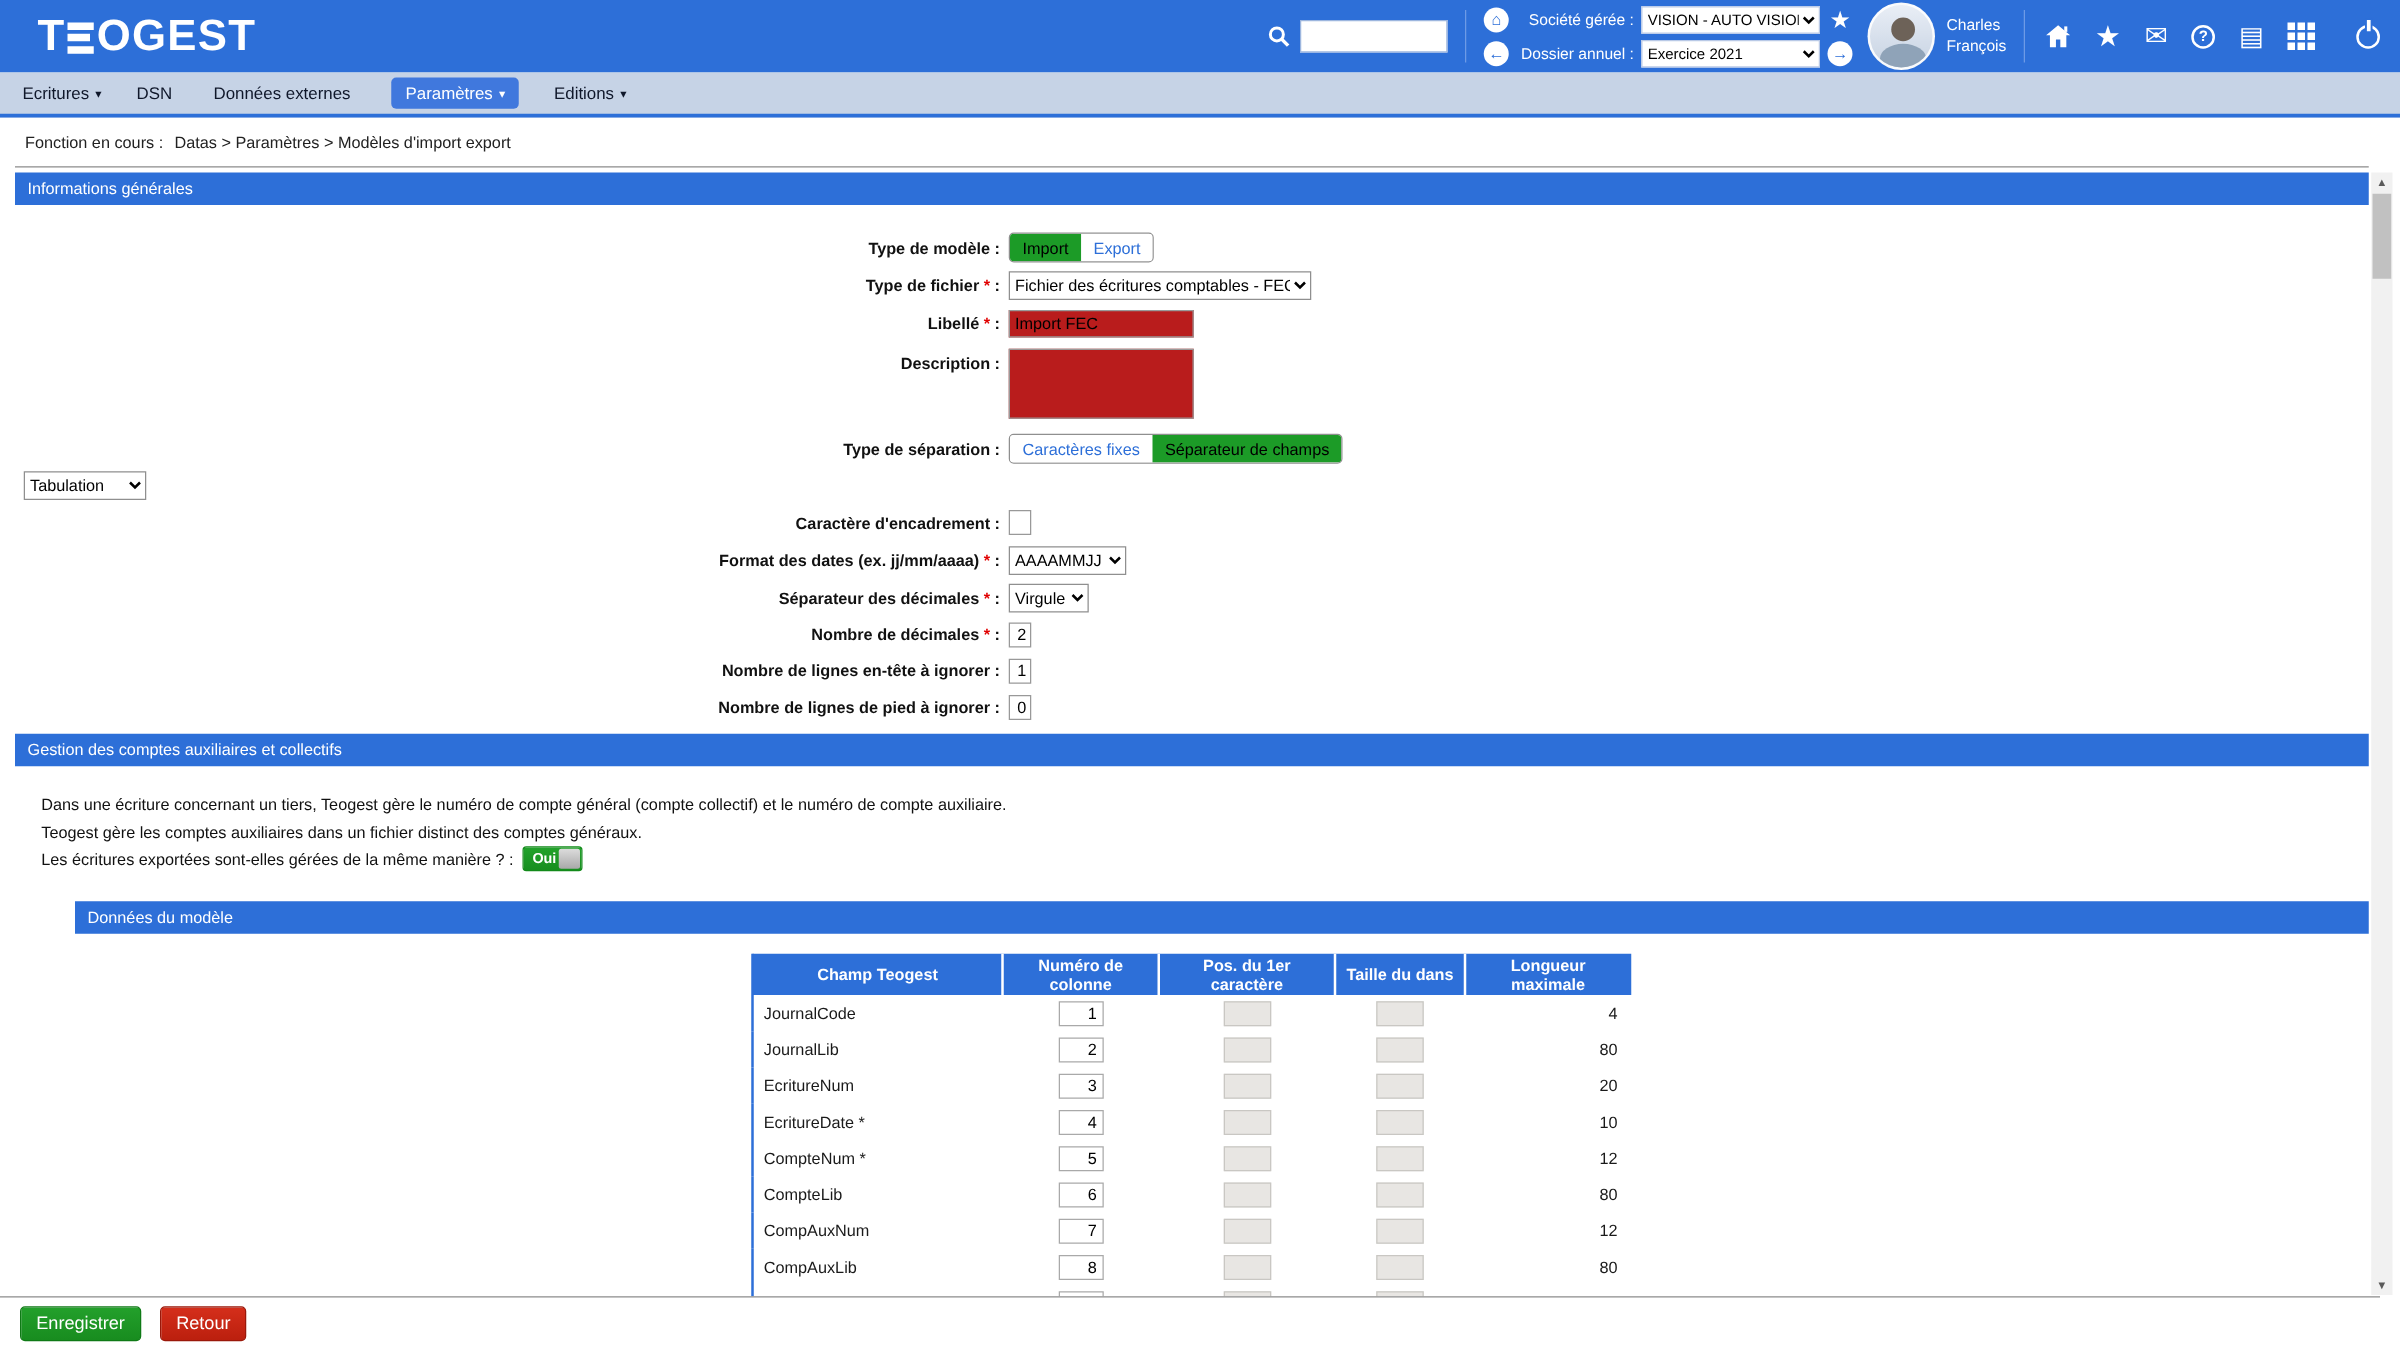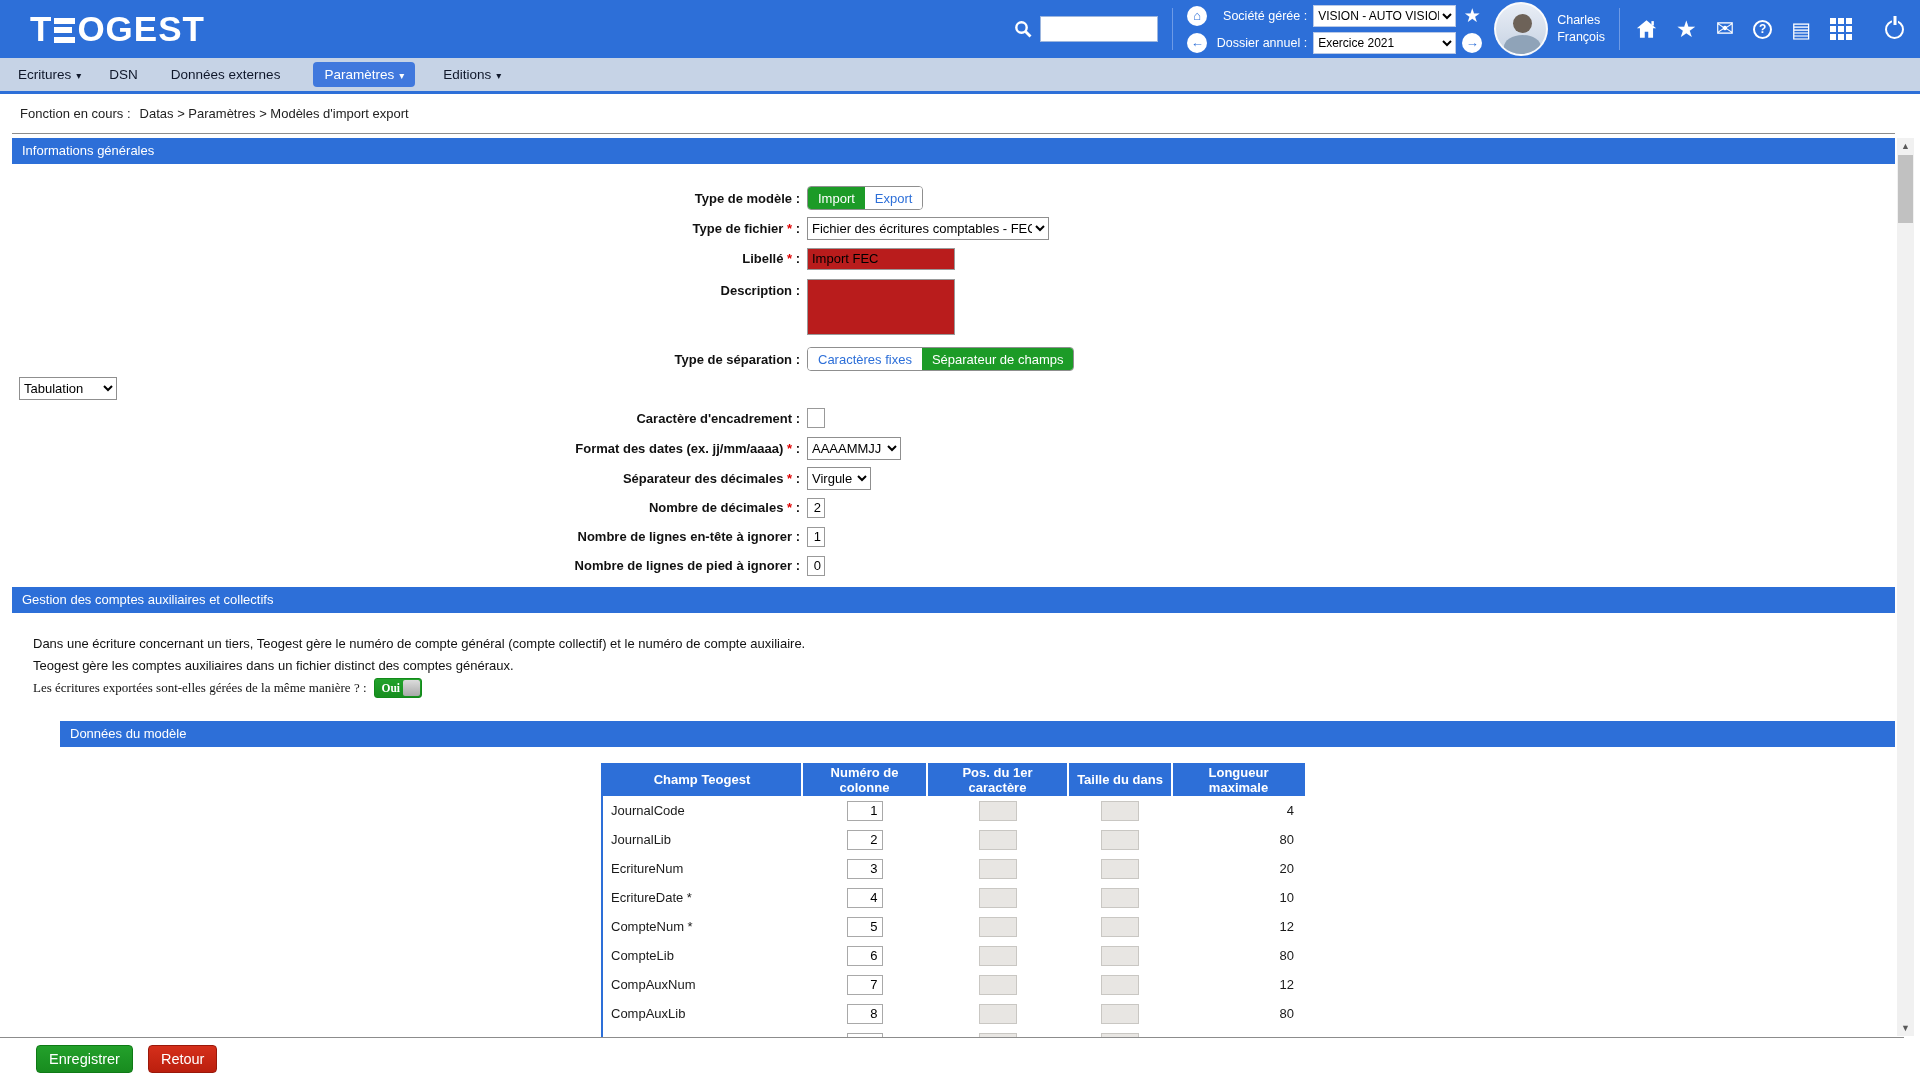--- a/index.html
+++ b/index.html
@@ -57,7 +57,7 @@
   .f-ctrl { margin-left:7px; display:flex; align-items:center; }
   .seg { display:flex; border:1px solid #8f8f8f; border-radius:4px; overflow:hidden; height:24px; }
   .seg .seg-btn { font-size:13px; padding:0 10px; display:flex; align-items:center; cursor:pointer; background:#fff; color:#2d6fd8; }
-  .seg .seg-btn.on { background:#1c9b27; color:#ffffff; }
+  .seg .seg-btn.on { background:#1c9b27; color:#000000; }
   .seg .seg-btn + .seg-btn { border-left:1px solid #bbb; }
   .seg .seg-btn.on + .seg-btn, .seg .seg-btn + .seg-btn.on { border-left:none; }
   input.txt, textarea.txt { border:1px solid #999; background:#b91c1c; font-size:13px; font-family:"Liberation Sans",sans-serif; padding:2px 4px; }

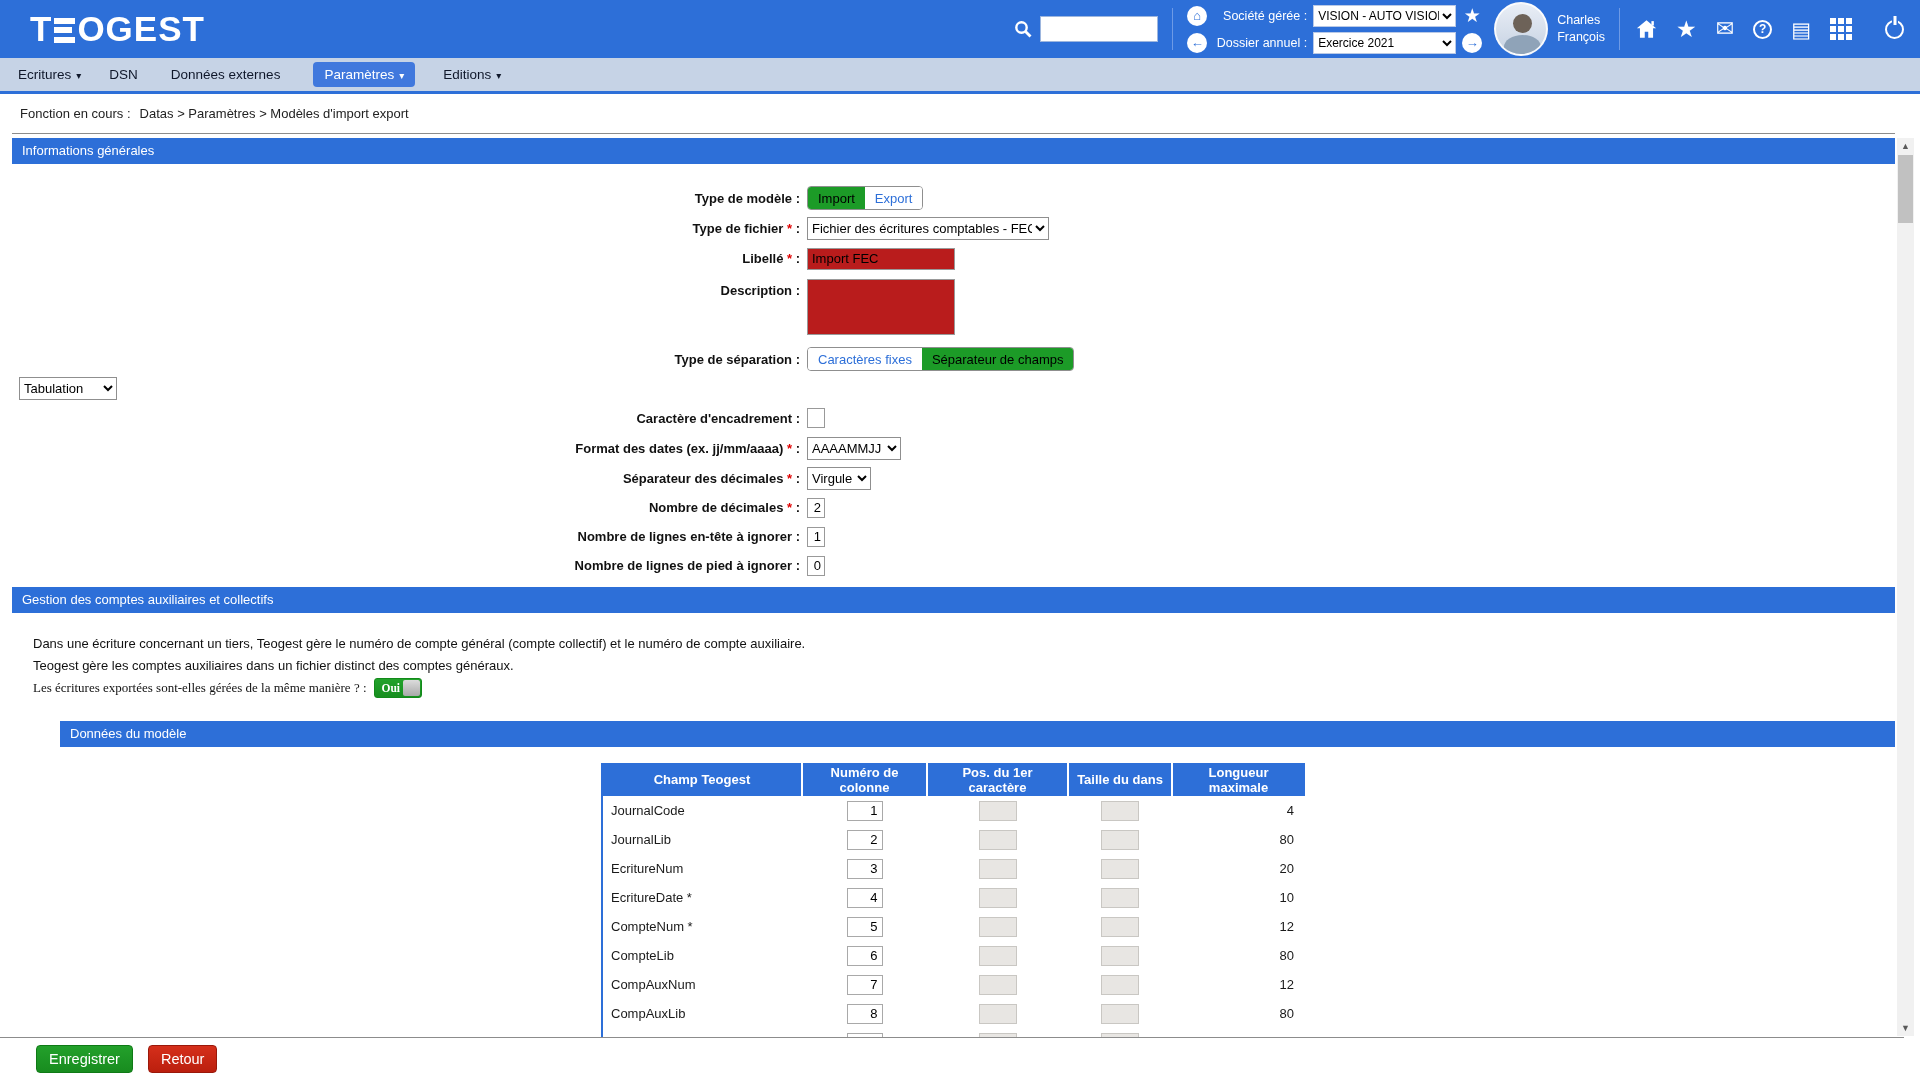--- a/index.html
+++ b/index.html
@@ -66,7 +66,7 @@
 
   
   .aux { padding:20px 0 0 21px; font-size:13px; color:#111; line-height:22px; }
-  .aux-q { display:flex; align-items:center; gap:7px;font-family:Liberation Serif, serif; }
+  .aux-q { display:flex; gap:7px; }
   .toggle { position:relative; width:48px; height:20px; background:linear-gradient(#22a22b,#178e1f); border:1px solid #128a1a; border-radius:3px; color:#fff; font-size:11.5px; font-weight:bold; line-height:18px; padding-left:7px; cursor:pointer; }
   .toggle .knob { position:absolute; right:1px; top:1px; width:17px; height:16px; background:linear-gradient(#dcdcdc,#a9a9a9); border-radius:2px; }
 

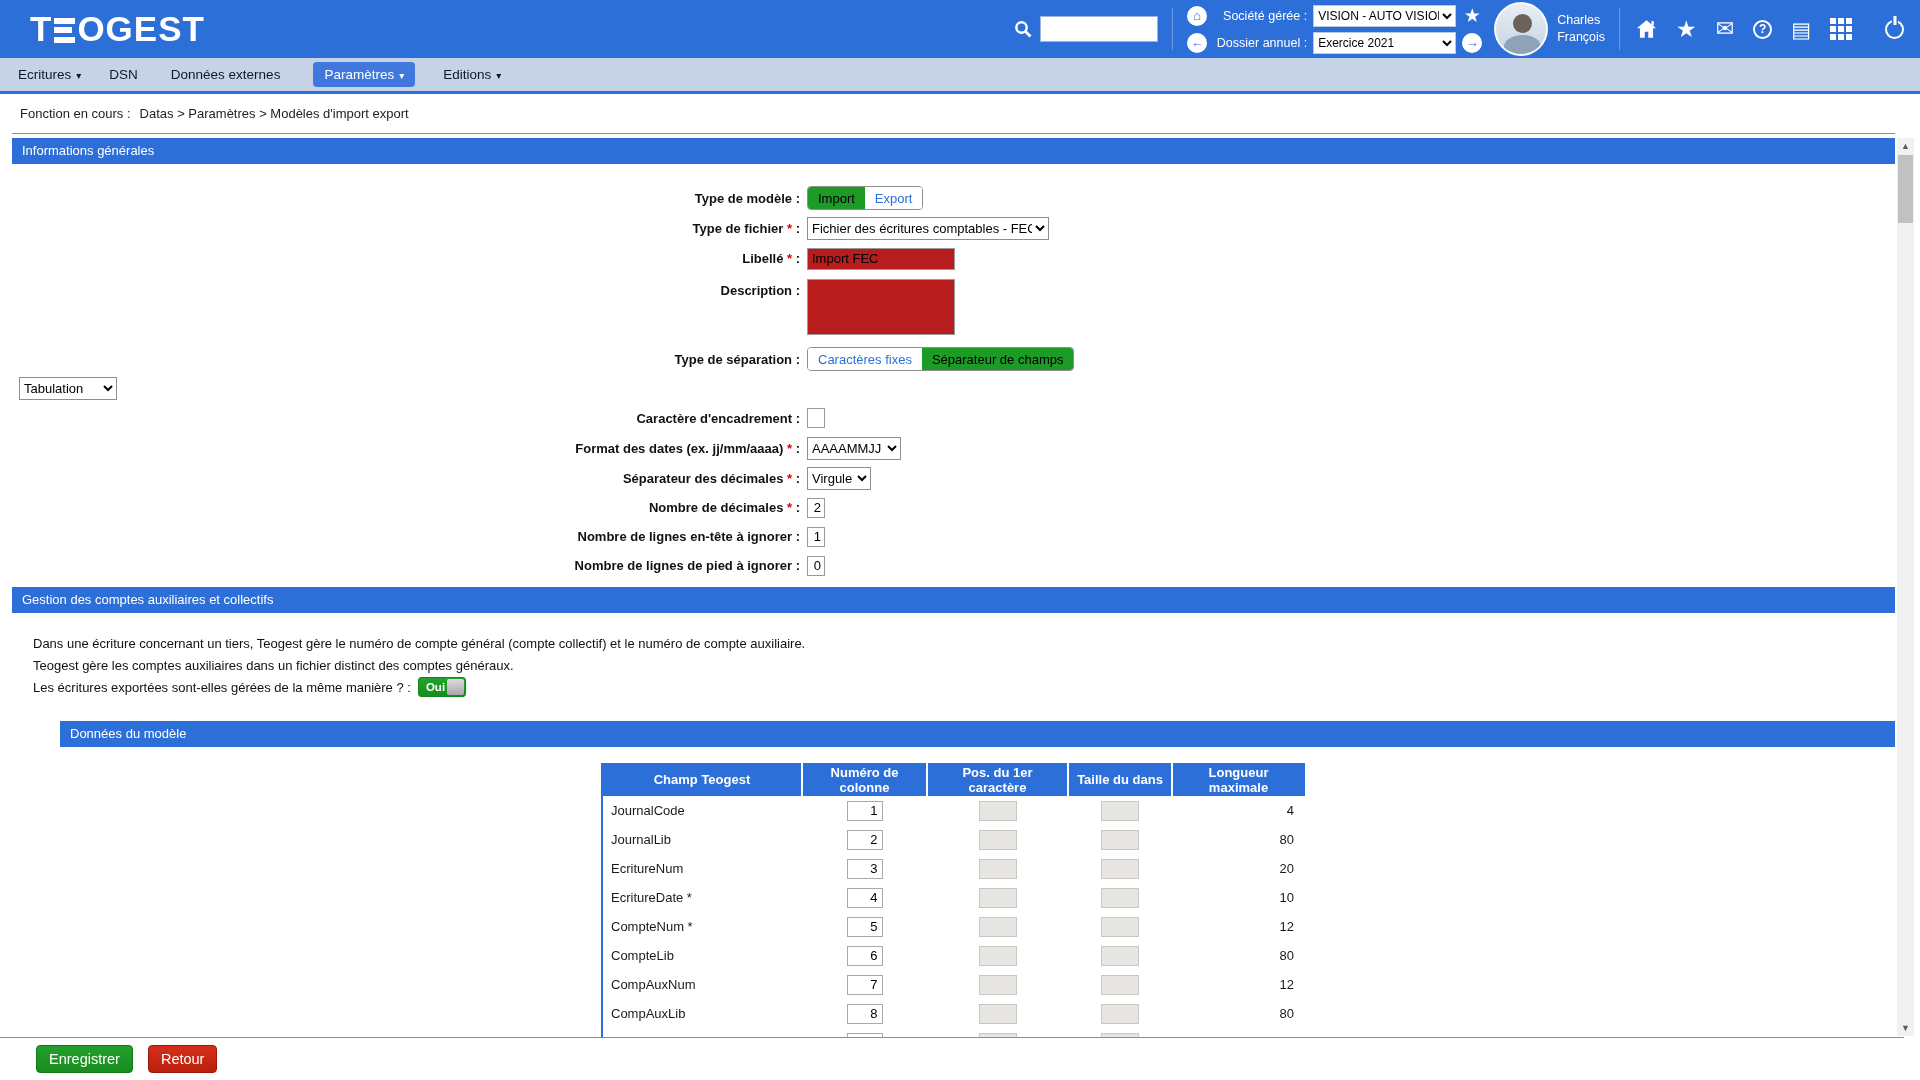--- a/index.html
+++ b/index.html
@@ -85,7 +85,7 @@
   input.cell-dis { width:38px; height:20px; border:1px solid #c9c7c3; background:#e8e6e3; }
 
   
-  .footer { position:absolute; left:0; right:16px; bottom:0; height:43px; background:#fff; border-top:1px solid #8c8c8c; display:flex; align-items:center; padding-left:36px; gap:15px; z-index:5; }
+  .footer { position:absolute; left:0; right:16px; bottom:0; height:43px; background:#fff; border-top:1px solid #8c8c8c; display:flex; align-items:center; padding-left:16px; gap:15px; z-index:5; }
   .btn { font-size:14.5px; color:#fff; border-radius:4px; padding:5px 12px; cursor:pointer; }
   .btn-save { background:linear-gradient(#23a02b,#188c1f); border:1px solid #0f7a16; }
   .btn-back { background:linear-gradient(#d52f1b,#bb1f0e); border:1px solid #9a180a; }

